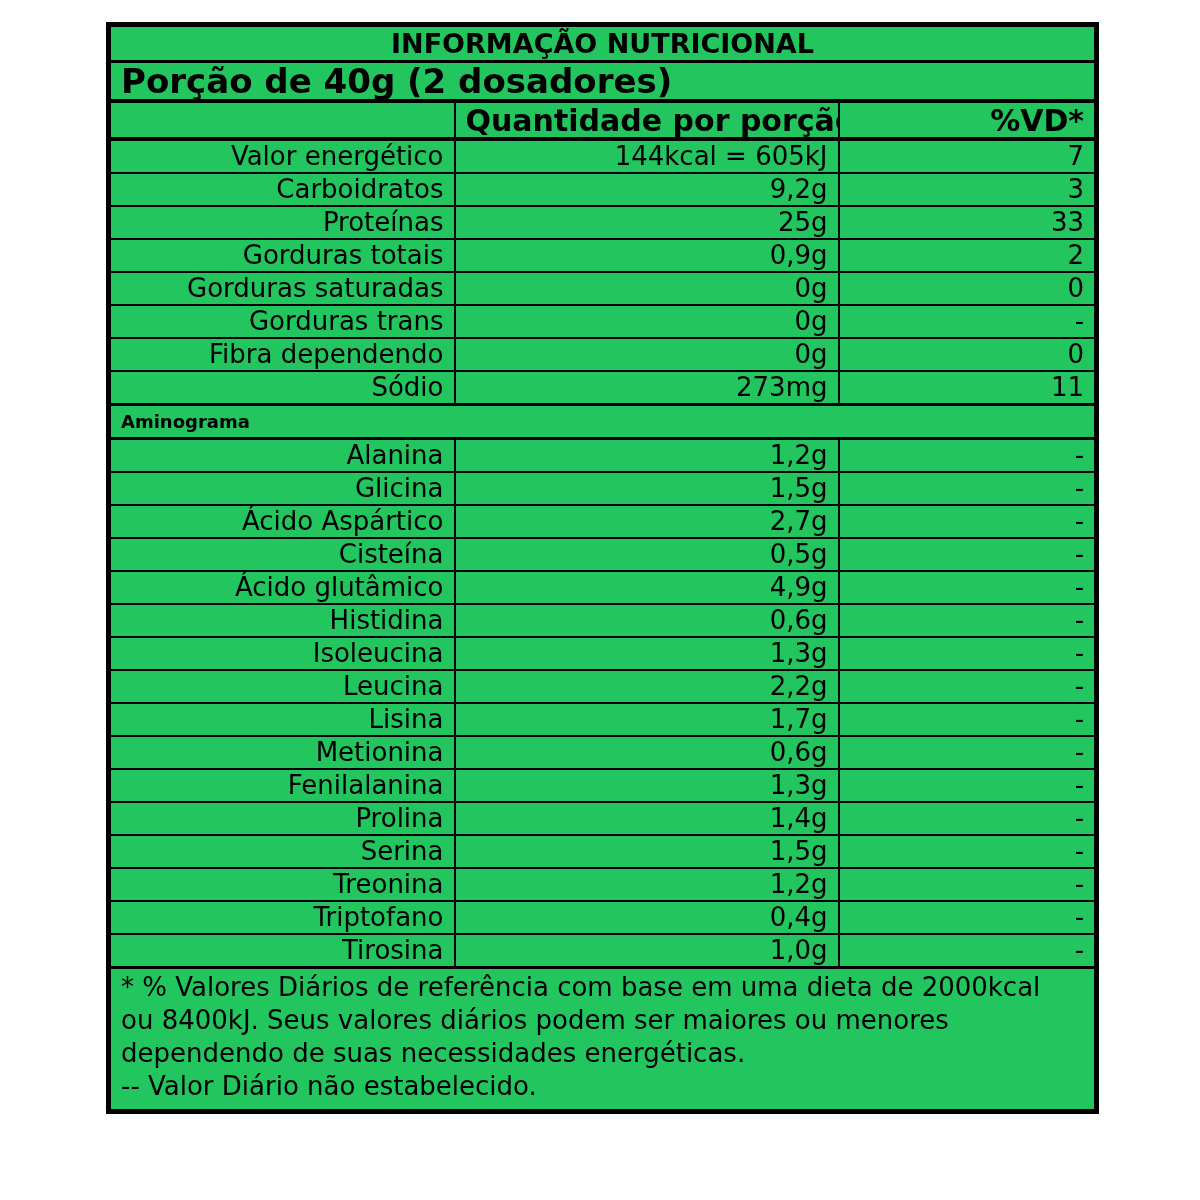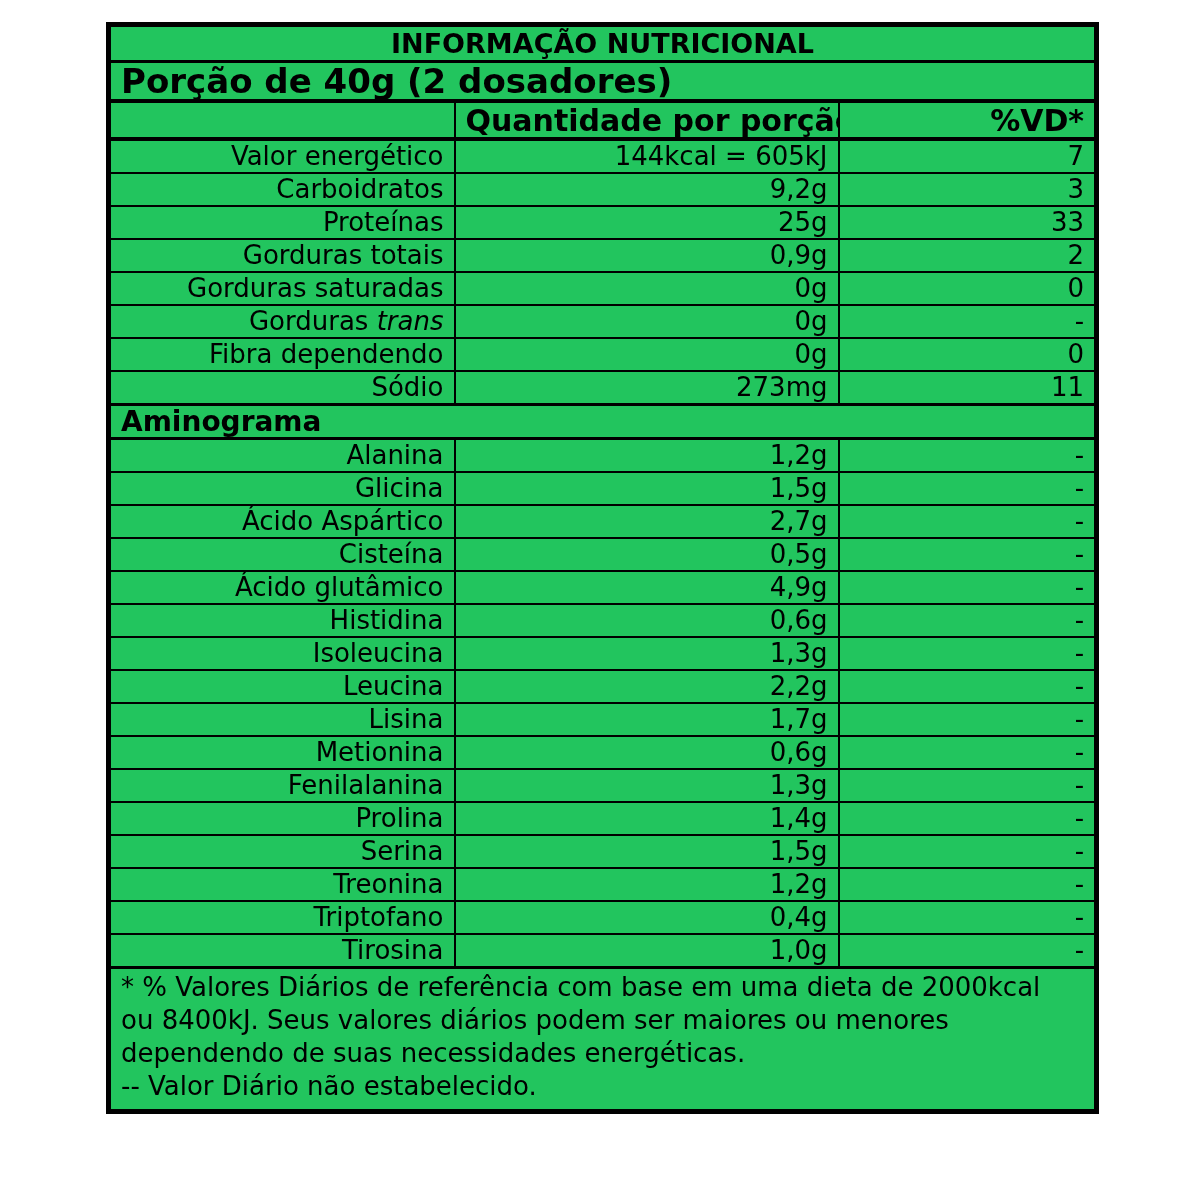--- a/index.html
+++ b/index.html
@@ -72,7 +72,7 @@
     line-height: 33px;
   }
   .footnote-line { display: block; }
-  .italic { font-style: italic; }
+  .italic { }
 </style>
 </head>
 <body>

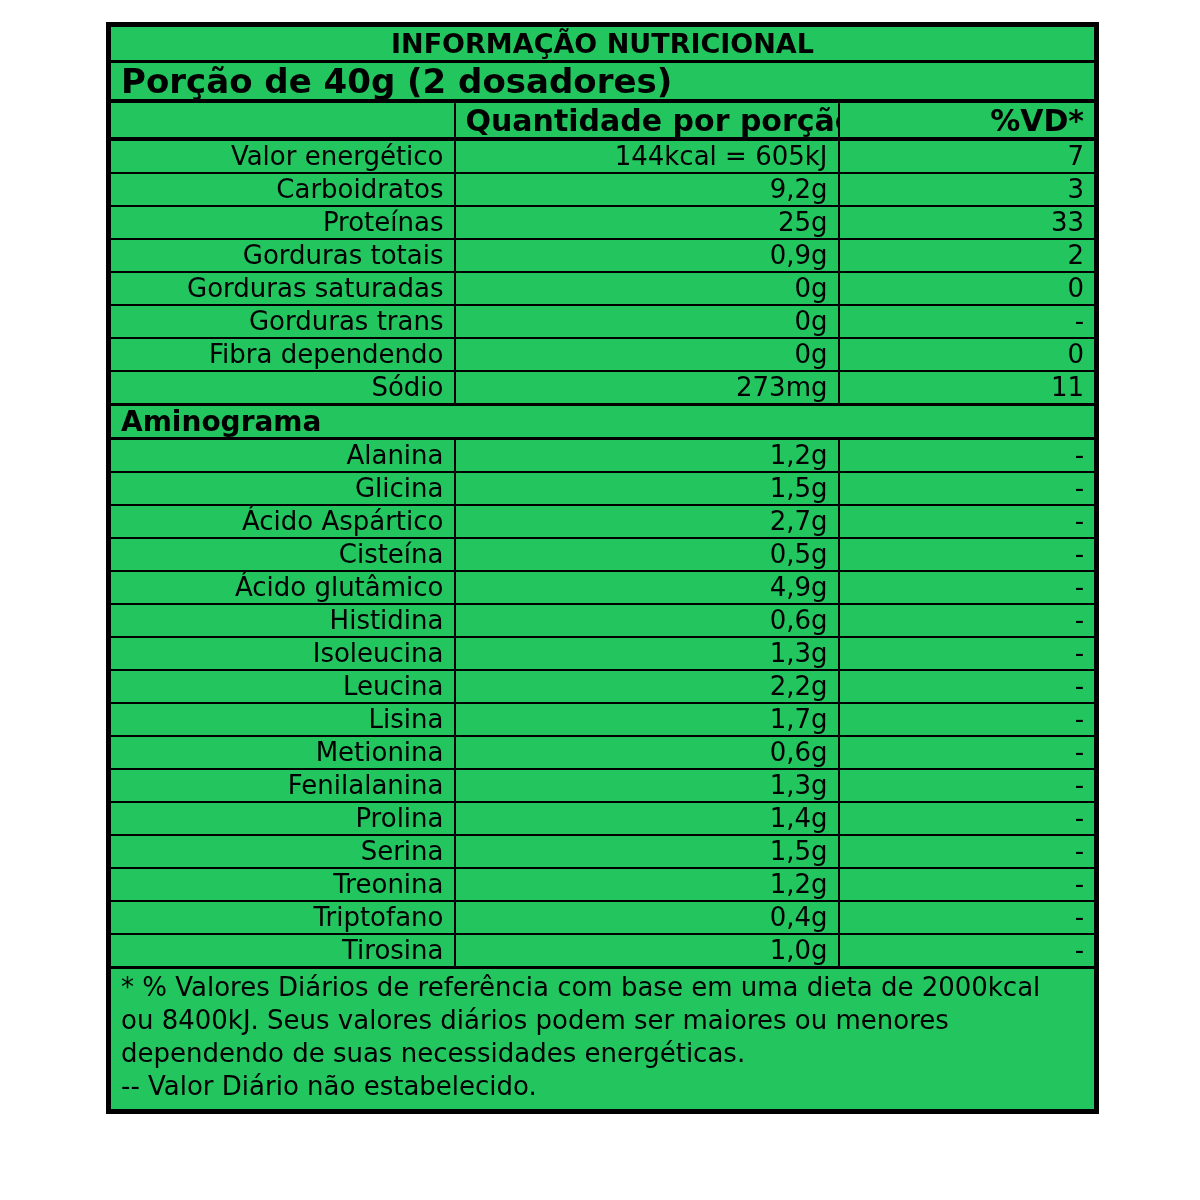--- a/index.html
+++ b/index.html
@@ -59,7 +59,7 @@
   }
   tr.row-section td {
     font-weight: bold;
-    font-size: 28px;
+    font-size: 18px;
     height: 31px;
     border-top-width: 3px;
     border-bottom-width: 3px;

